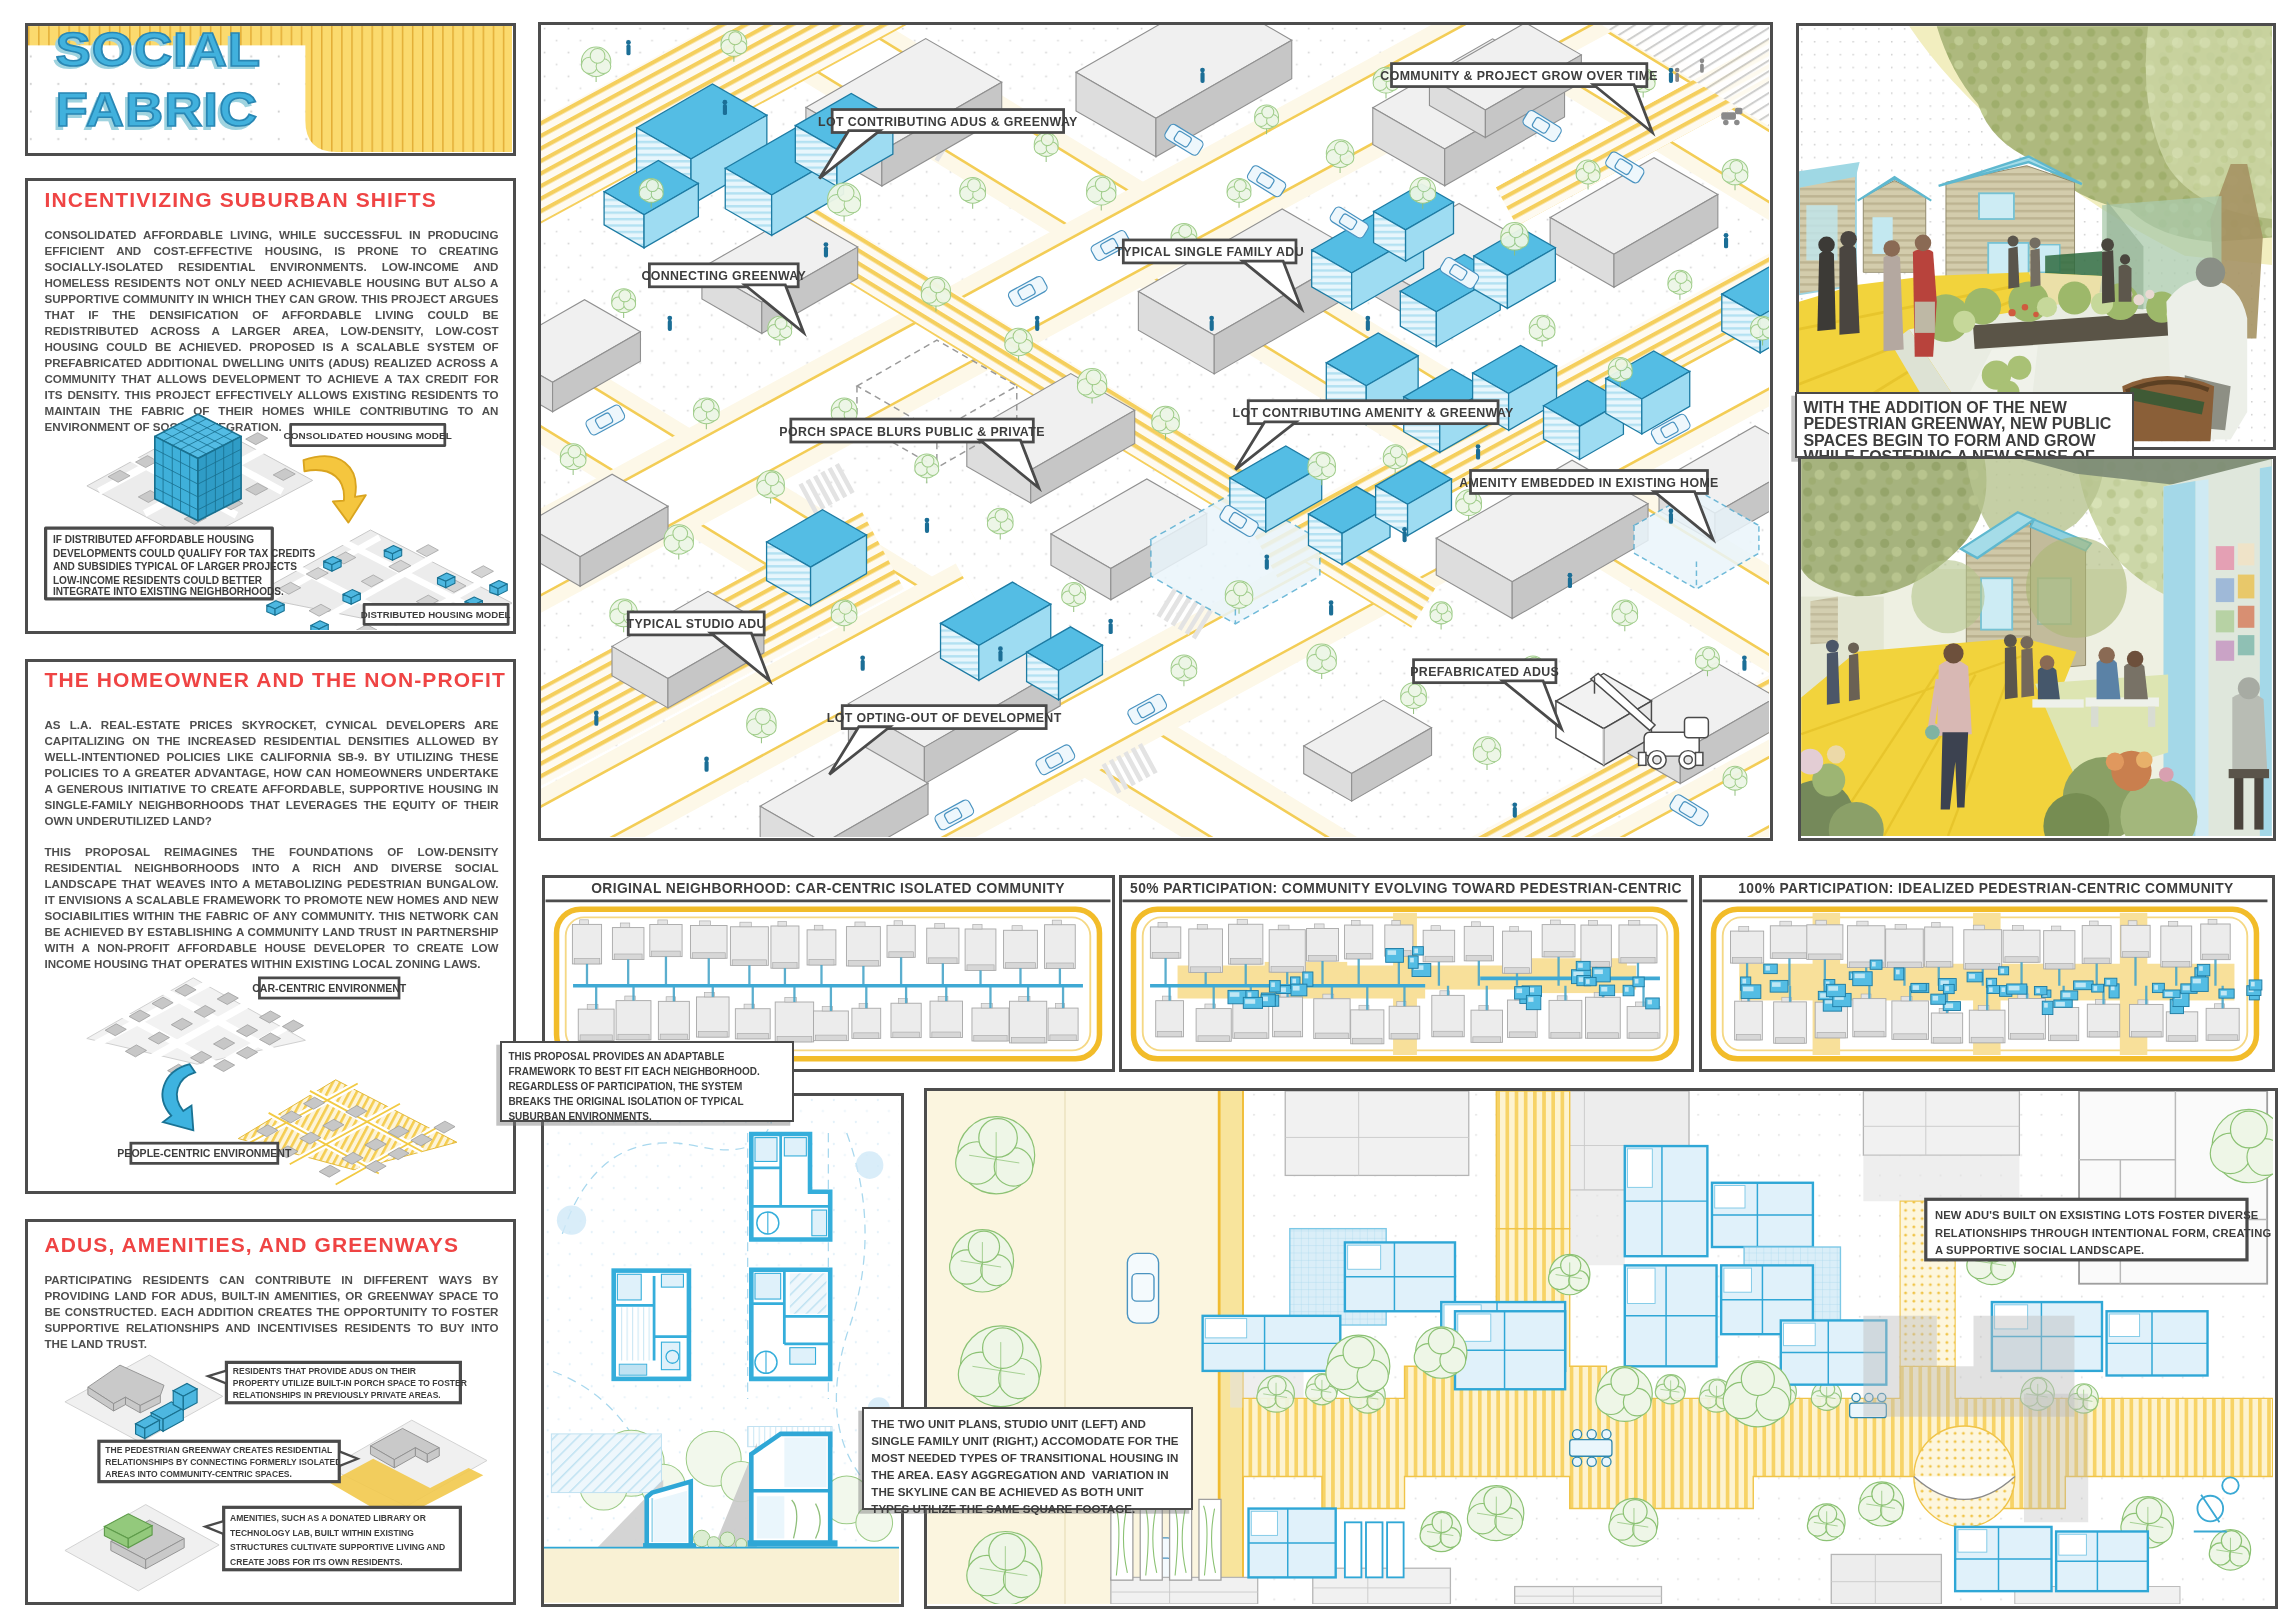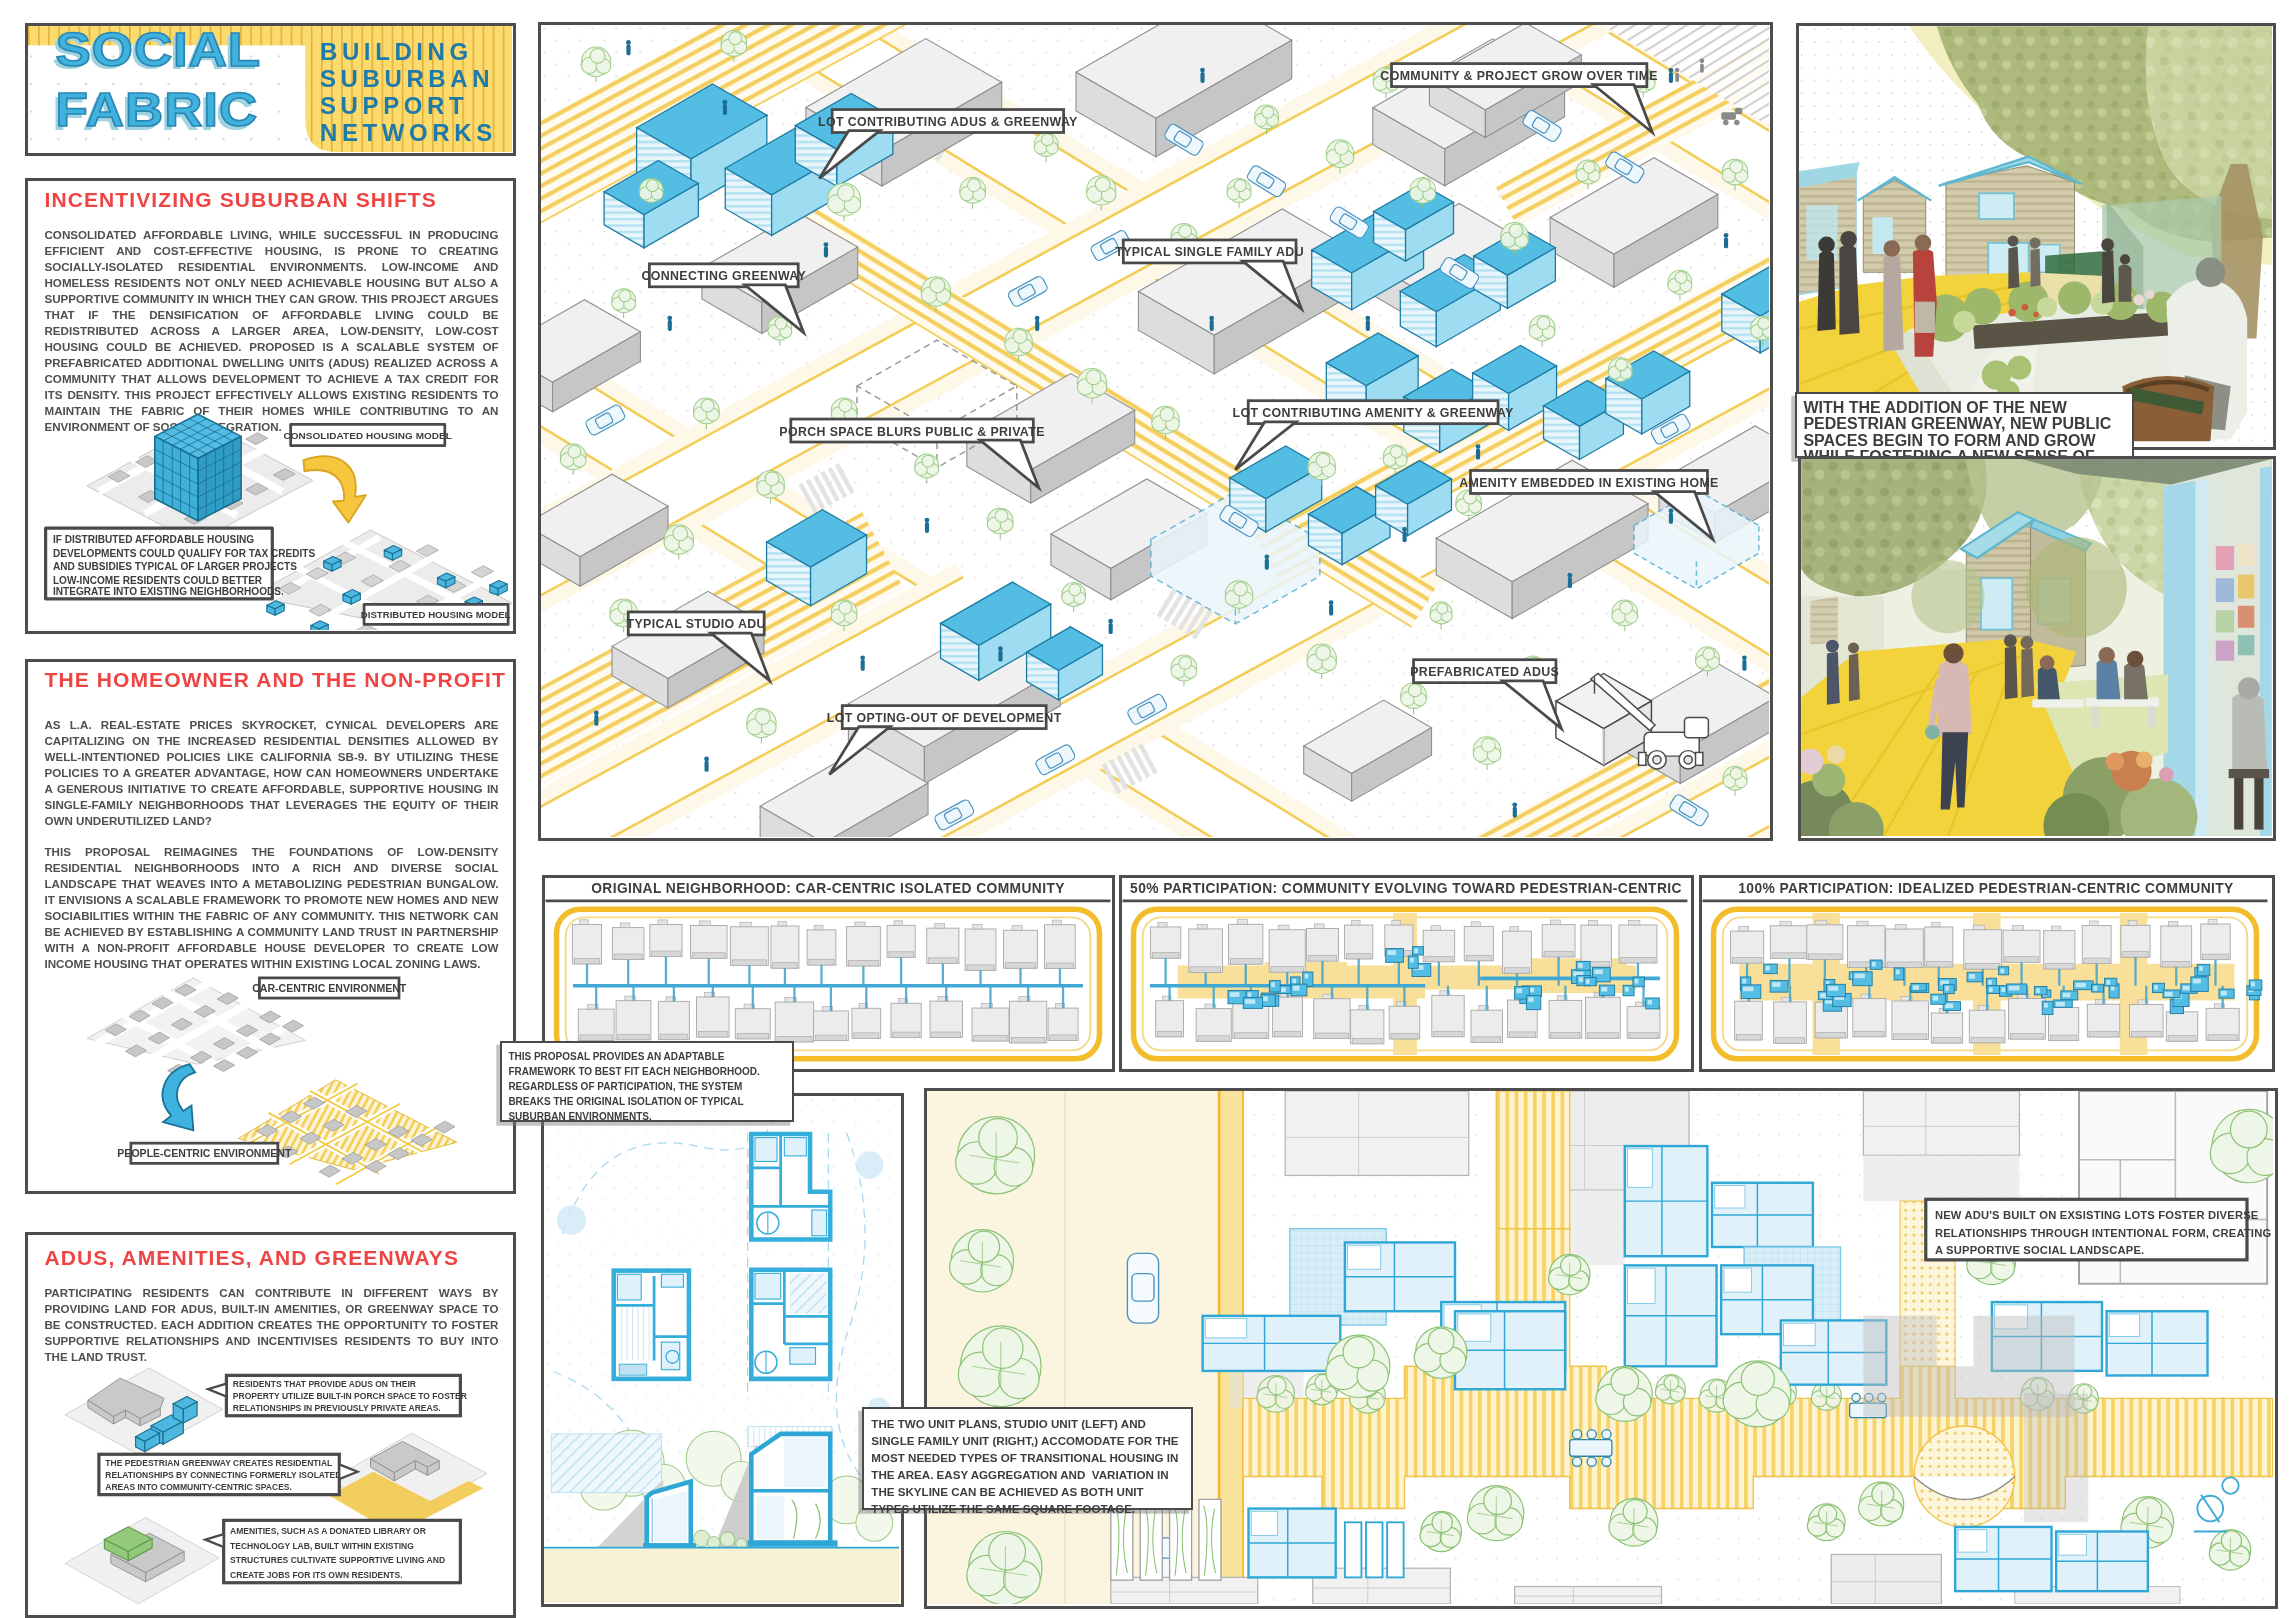--- a/index.html
+++ b/index.html
@@ -39,7 +39,6 @@
   <div class="abs" style="left:24px;top:59px;font-weight:bold;font-size:53px;letter-spacing:0.9px;color:#9fd3df;transform:scaleY(0.92);transform-origin:top left;">FABRIC</div>
   <div class="abs" style="left:27.5px;top:55px;font-weight:bold;font-size:53px;letter-spacing:0.9px;color:#41b1dd;-webkit-text-stroke:1.8px #2987b4;transform:scaleY(0.92);transform-origin:top left;">FABRIC</div>
 
-  <div class="abs" style="left:292px;top:12px;color:#1e7aa9;font-weight:bold;font-size:24px;line-height:27px;letter-spacing:4.6px;">BUILDING<br>SUBURBAN<br>SUPPORT<br>NETWORKS</div>
 </div>
 
 <div class="panel" style="left:25px;top:178px;width:491px;height:456px;">

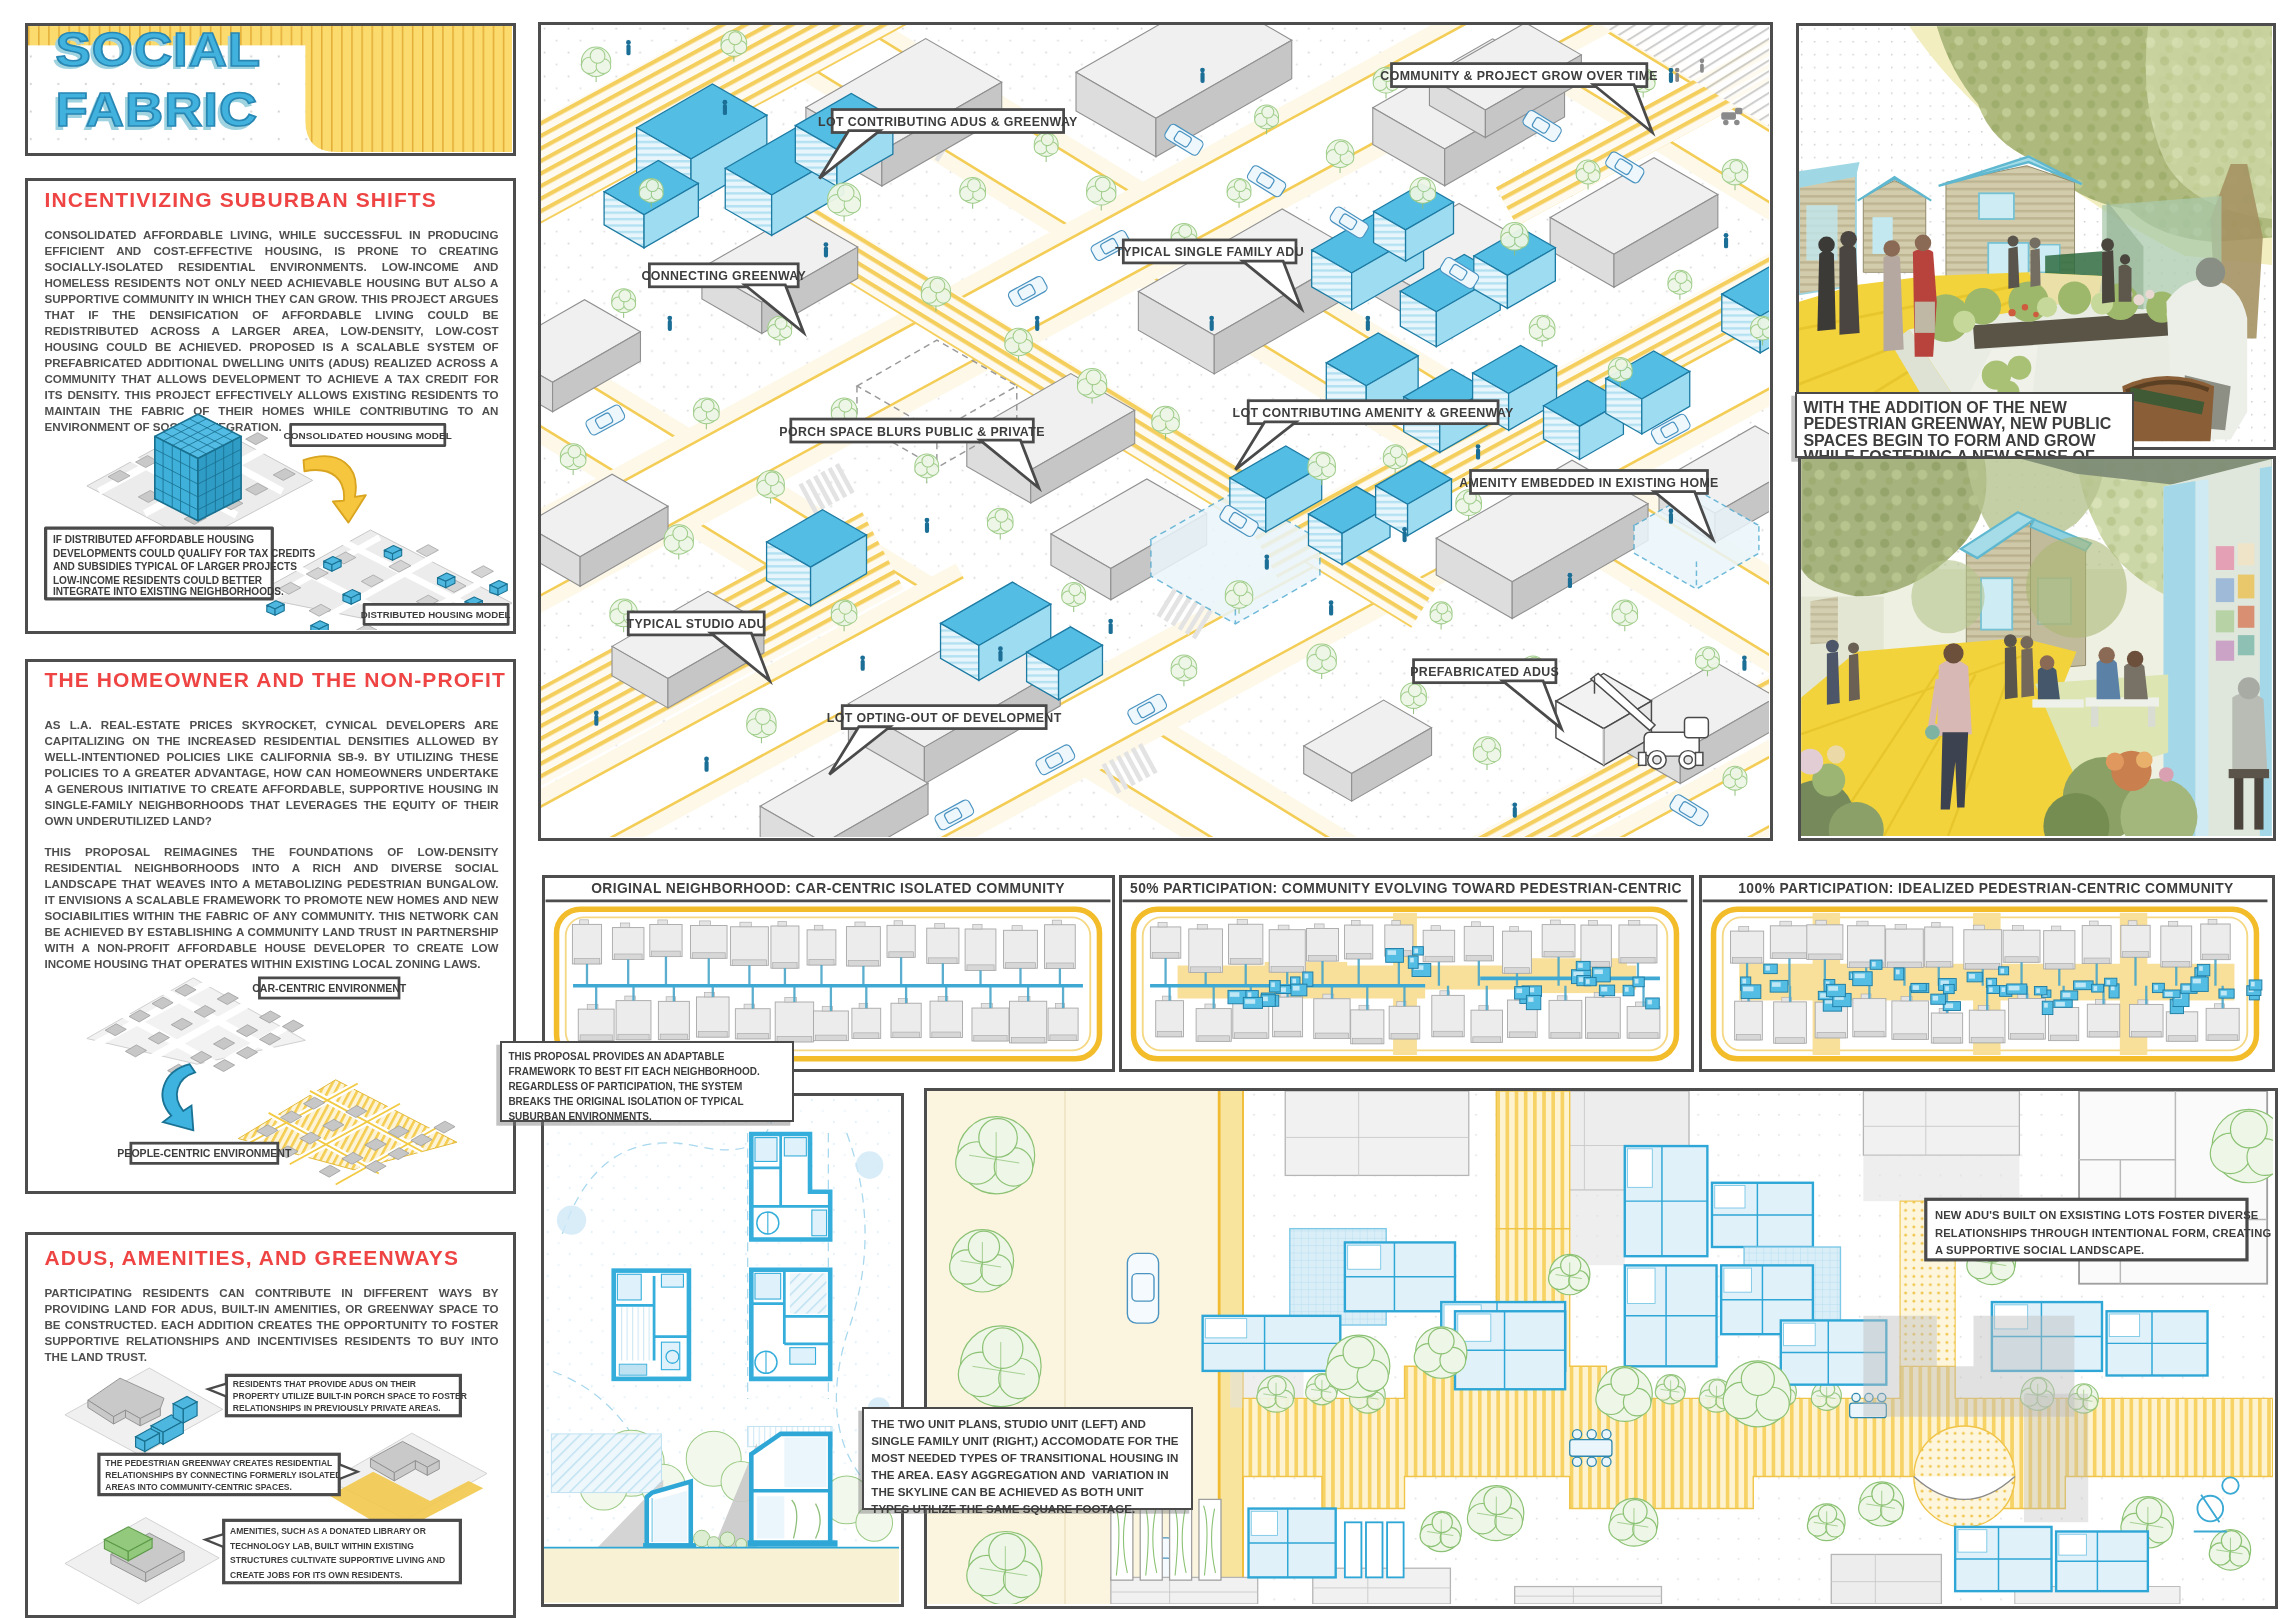--- a/index.html
+++ b/index.html
@@ -238,7 +238,7 @@
   </svg>
 </div>
 
-<div class="panel" style="left:25px;top:1219px;width:491px;height:386px;margin-top:13px;">
+<div class="panel" style="left:25px;top:1219px;width:491px;height:386px;">
 
   <div class="abs greenhead" style="left:16.5px;top:11px;">ADUS, AMENITIES, AND GREENWAYS</div>
 

